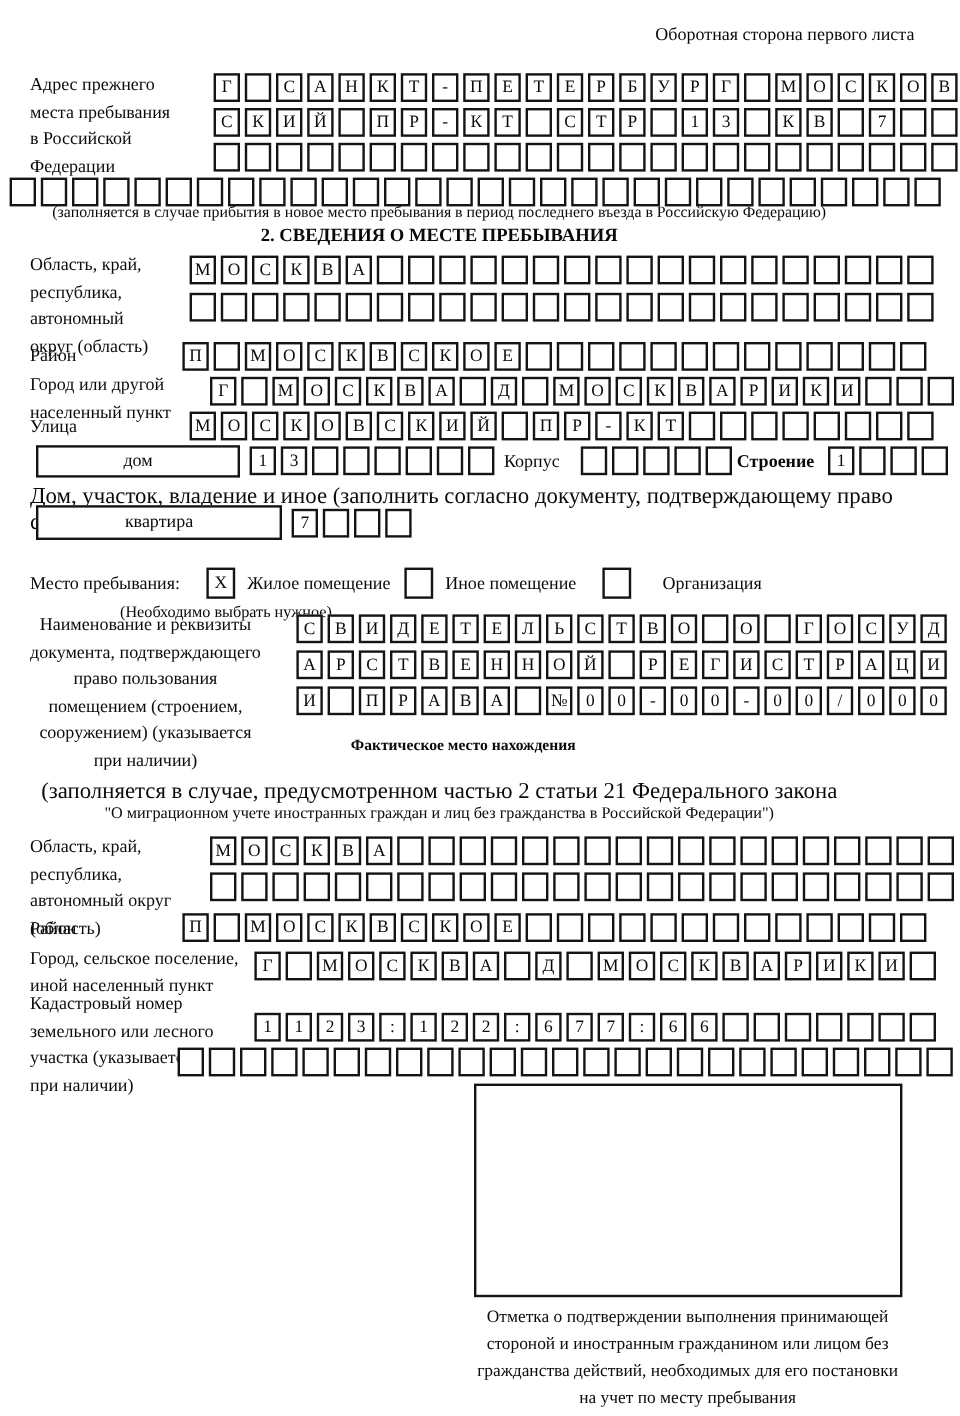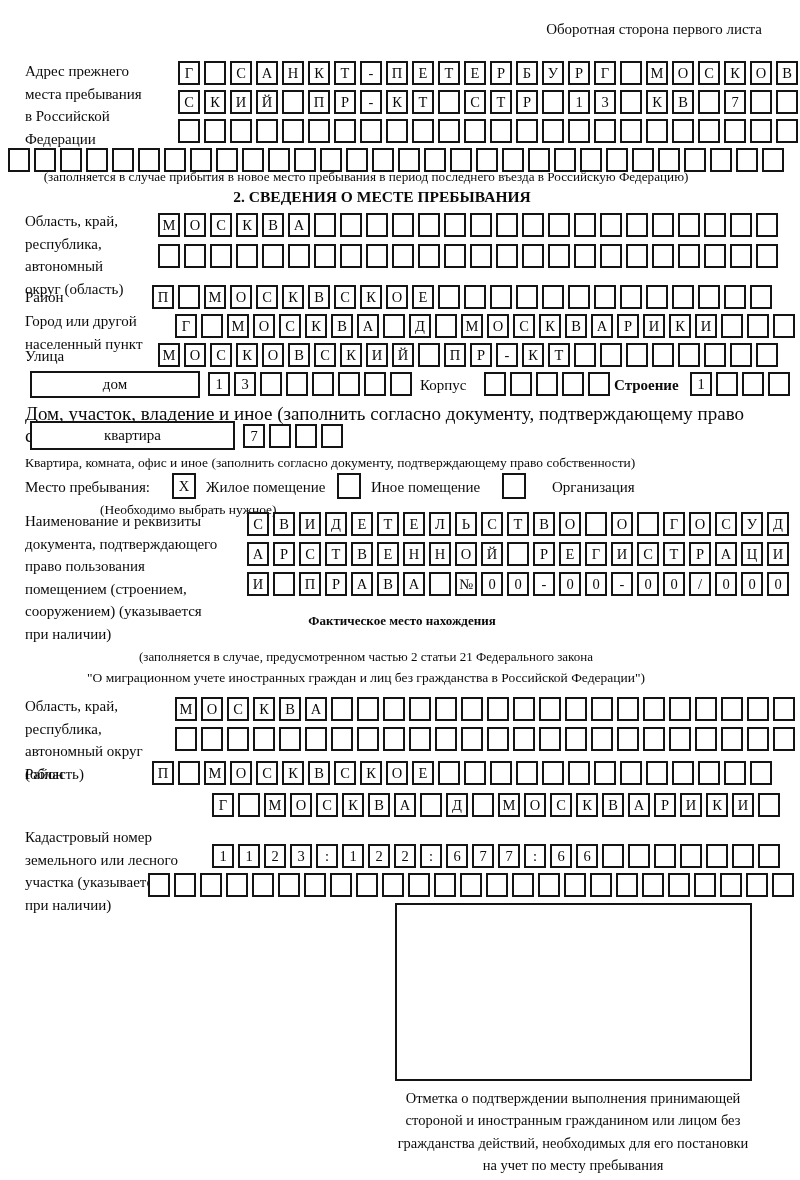--- a/index.html
+++ b/index.html
@@ -10,7 +10,7 @@
   .label { position:absolute; font-size:15px; line-height:1.5; white-space:pre-line; color:#0a0a0a; }
   .note { position:absolute; font-size:13.2px; color:#0a0a0a; }
   .center { left:0; width:732px; text-align:center; }
-  .title { position:absolute; font-weight:bold; font-size:15.5px; color:#0a0a0a;margin-left:16px; }
+  .title { position:absolute; font-weight:bold; font-size:15.5px; color:#0a0a0a; }
   .boxrow { position:absolute; display:flex; gap:4px; }
   .box {
     box-sizing:border-box; flex:0 0 auto;

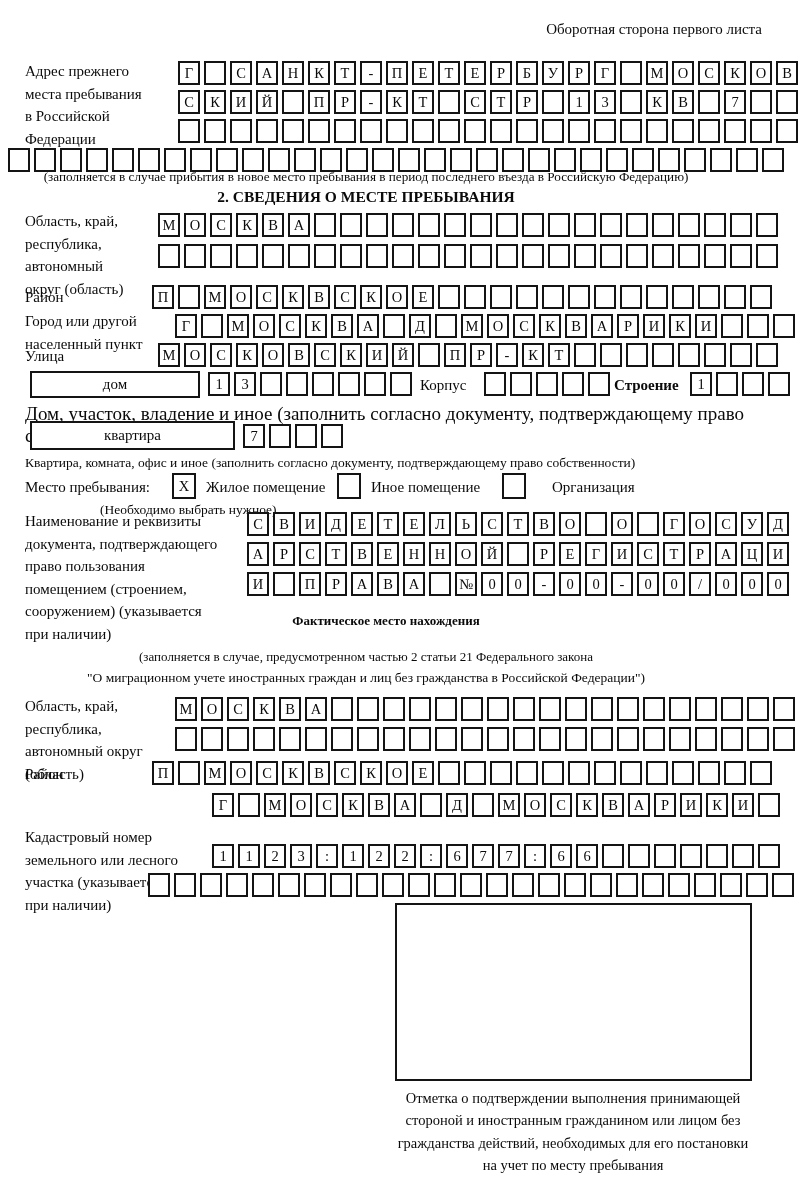--- a/index.html
+++ b/index.html
@@ -328,7 +328,6 @@
       <span class="box"></span>
       <span class="box"></span>
     </div>
-  <div class="note" style="left:25px; top:455px; font-size:13.5px;">Квартира, комната, офис и иное (заполнить согласно документу, подтверждающему право собственности)</div>
 
   <div class="label" style="left:25px; top:476px;">Место пребывания:</div>
   <span class="box checkbox" style="left:172px; top:473px;">X</span>

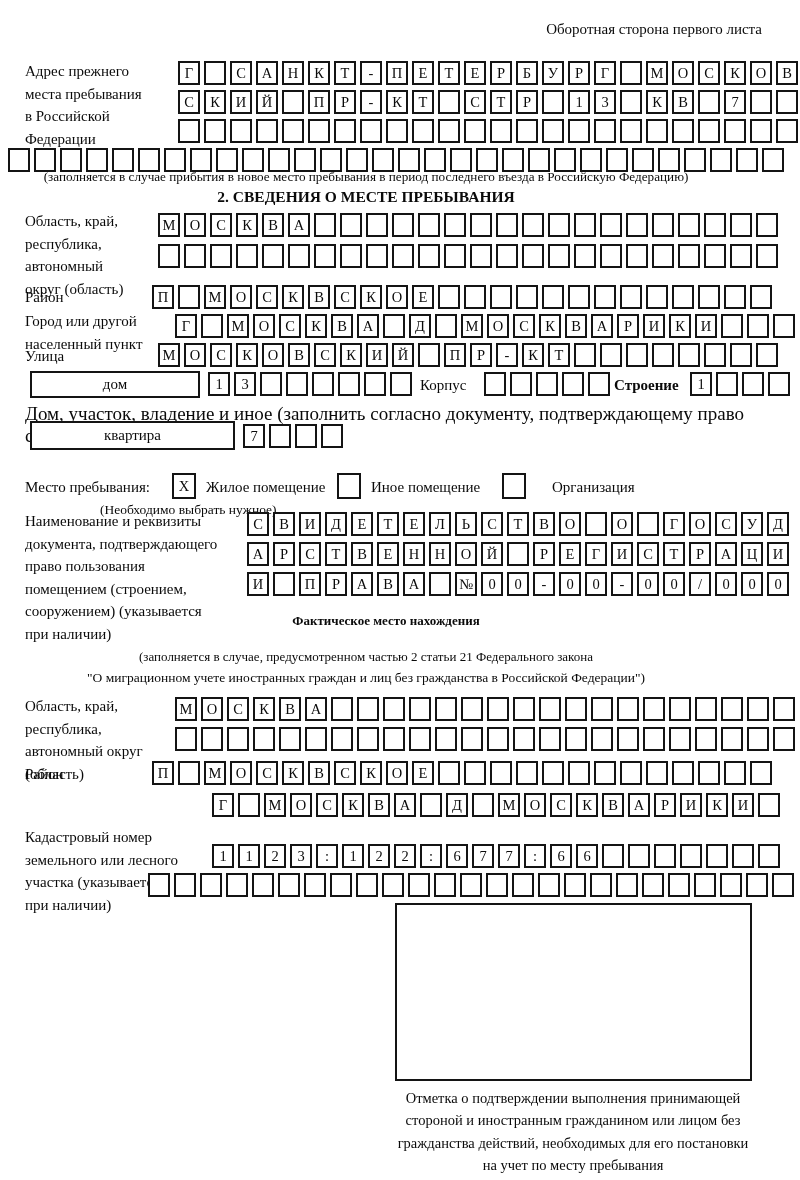--- a/index.html
+++ b/index.html
@@ -338,7 +338,7 @@
   <div class="label" style="left:552px; top:476px;">Организация</div>
   <div class="note" style="left:100px; top:502px; width:600px; font-size:13.5px;">(Необходимо выбрать нужное)</div>
 
-  <div class="label" style="left:25px; top:510px;">Наименование и реквизиты
+  <div class="label" style="left:25px; top:510px;text-align:center;">Наименование и реквизиты
 документа, подтверждающего
 право пользования
 помещением (строением,

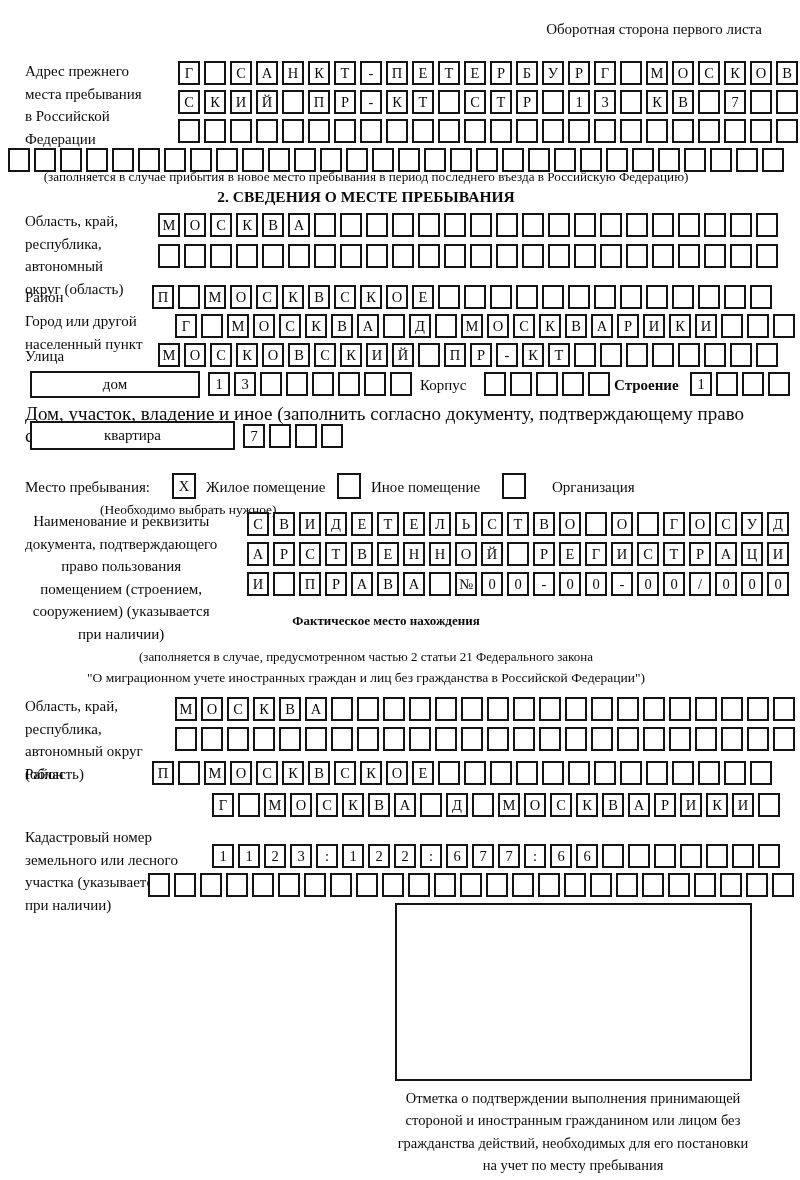--- a/index.html
+++ b/index.html
@@ -415,7 +415,7 @@
     </div>
 
   <div class="title center" style="top:613px; font-size:13px;padding-left:20px;">Фактическое место нахождения</div>
-  <div class="note center" style="top:649px; font-size:13px;">(заполняется в случае, предусмотренном частью 2 статьи 21 Федерального закона</div>
+  <div class="note center" style="top:649px; font-size:19px;">(заполняется в случае, предусмотренном частью 2 статьи 21 Федерального закона</div>
   <div class="note center" style="top:670px; font-size:13.5px;">"О миграционном учете иностранных граждан и лиц без гражданства в Российской Федерации")</div>
 
   <div class="label" style="left:25px; top:695px;">Область, край,

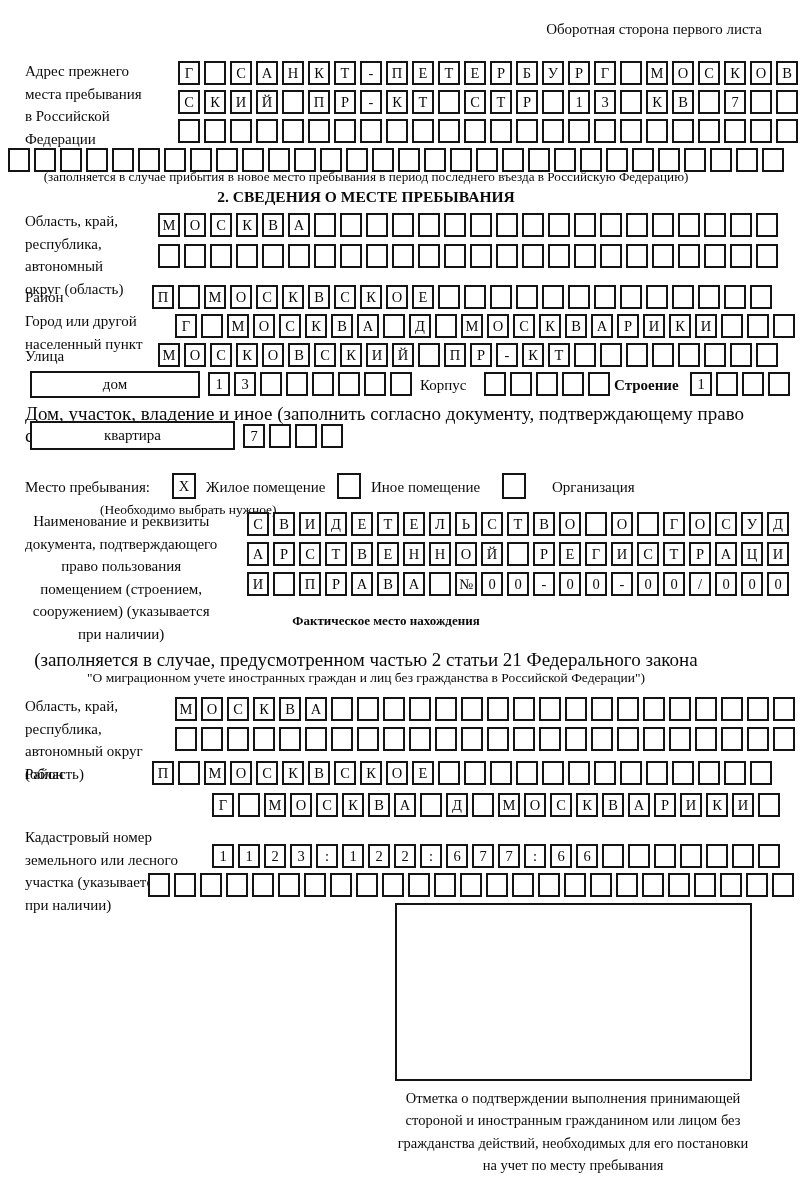--- a/index.html
+++ b/index.html
@@ -503,6 +503,8 @@
       <span class="box"></span>
     </div>
 
+  <div class="label" style="left:25px; top:788px;">Город, сельское поселение,
+иной населенный пункт</div>
   <div class="boxrow" style="left:212px; top:793px;">
       <span class="box">Г</span>
       <span class="box"></span>

